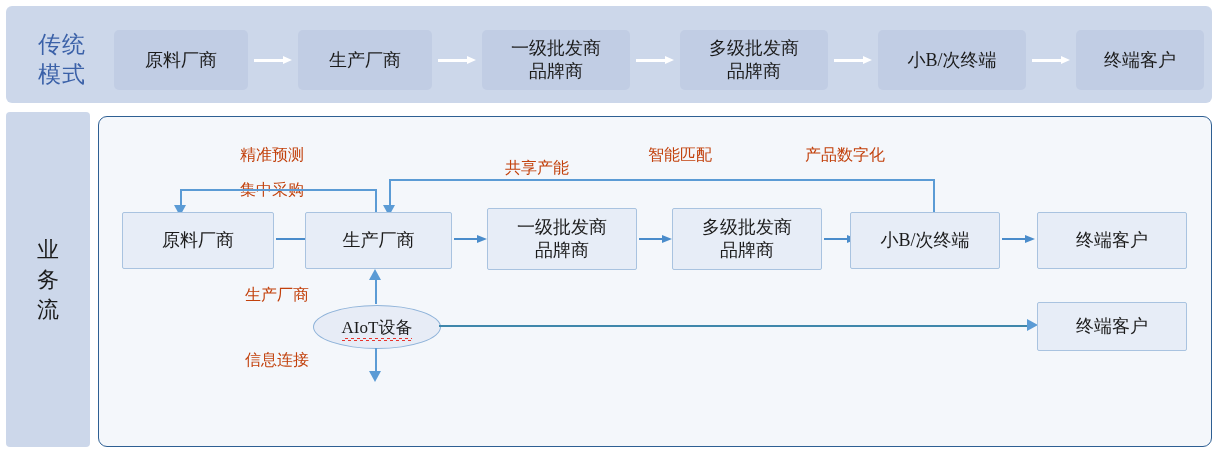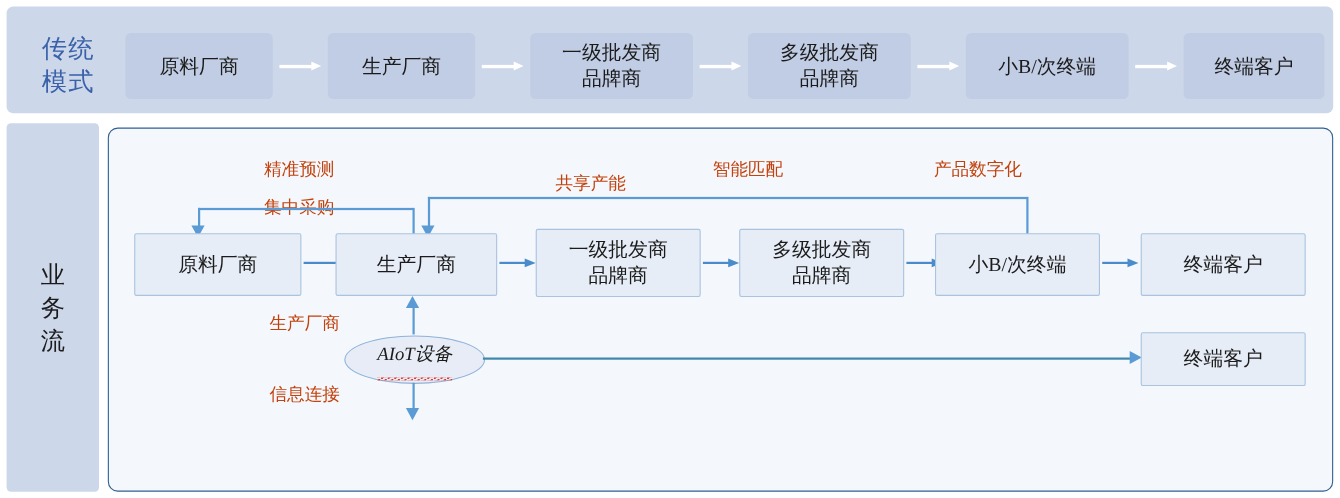--- a/index.html
+++ b/index.html
@@ -249,7 +249,7 @@
   <div class="cap" style="left:240px;top:180px;">集中采购</div>
   <div class="cap" style="left:505px;top:158px;">共享产能</div>
   <div class="cap" style="left:648px;top:145px;">智能匹配</div>
-  <div class="cap" style="left:805px;top:145px;margin-left:44px;">产品数字化</div>
+  <div class="cap" style="left:805px;top:145px;">产品数字化</div>
 
   <div class="ln h" style="left:180px;top:189px;width:196px;"></div>
 

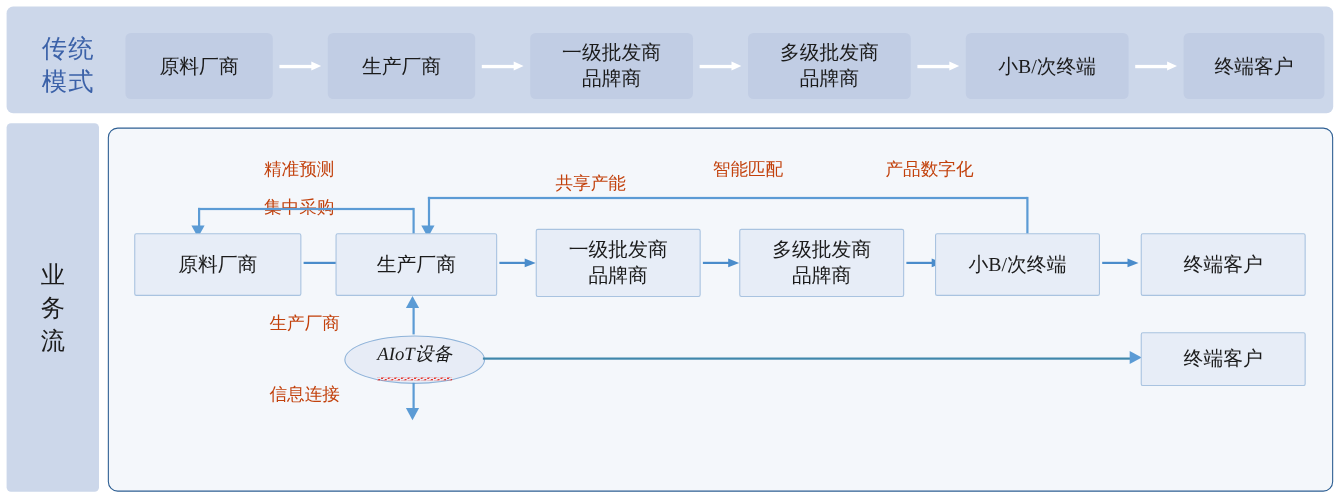--- a/index.html
+++ b/index.html
@@ -129,8 +129,7 @@
   #aiot .spell{
     border-bottom:0;
     position:relative;
-    padding-bottom:11px;
-    font-style:italic;
+    padding-bottom:0;
   }
   #aiot .spell::after{
     content:"";

